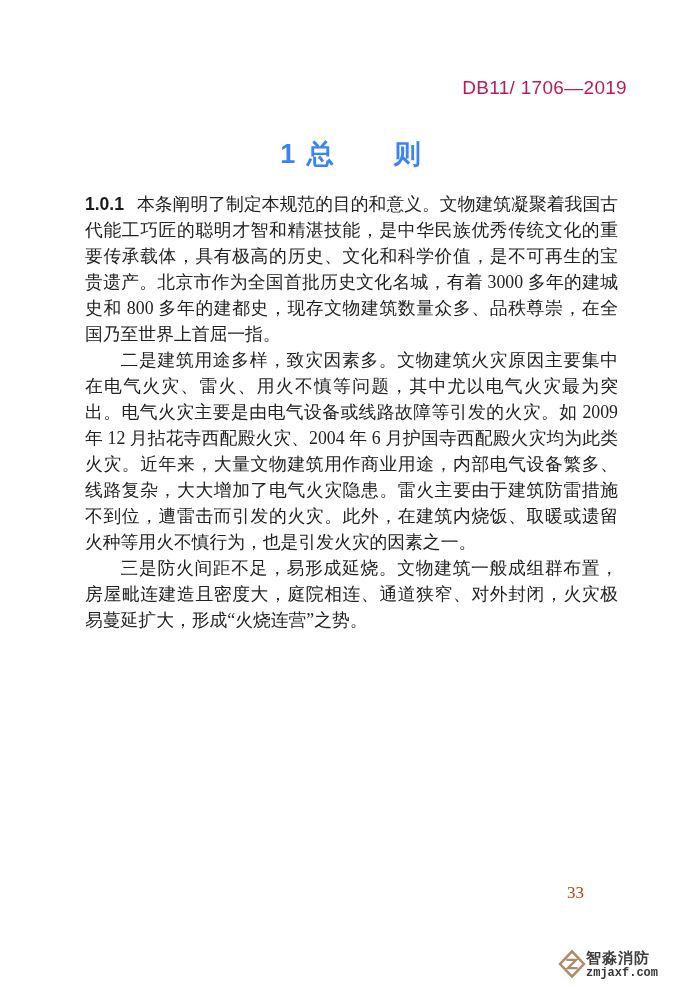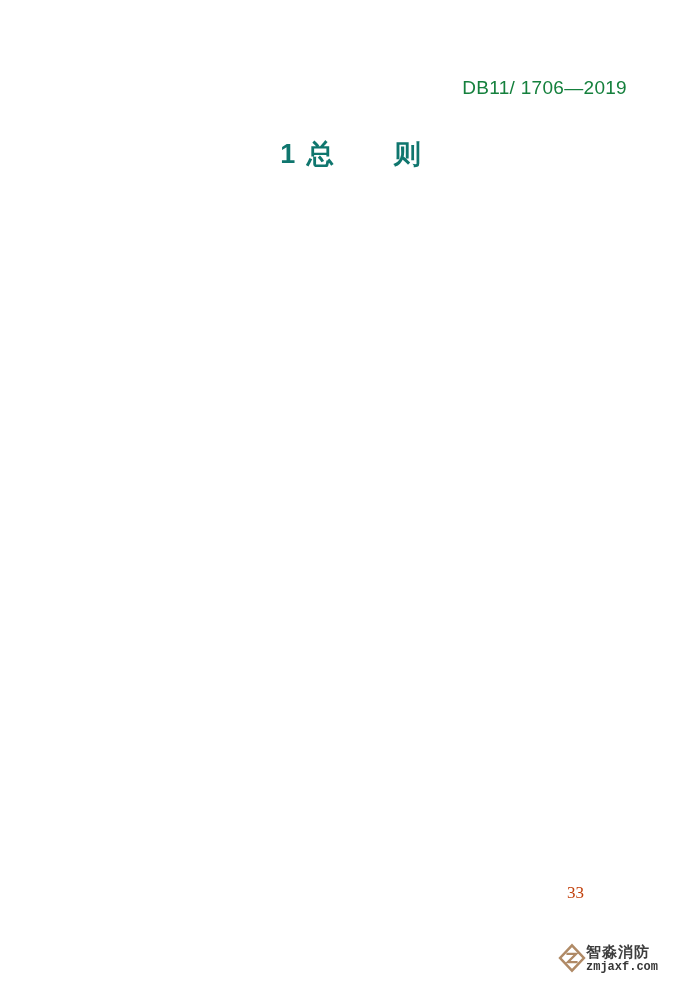--- a/index.html
+++ b/index.html
@@ -24,7 +24,7 @@
     font-size: 19px;
     font-weight: 400;
     letter-spacing: 0.3px;
-    color: #15803d;
+    color: #be185d;
   }
   .chapter-title {
     position: absolute;

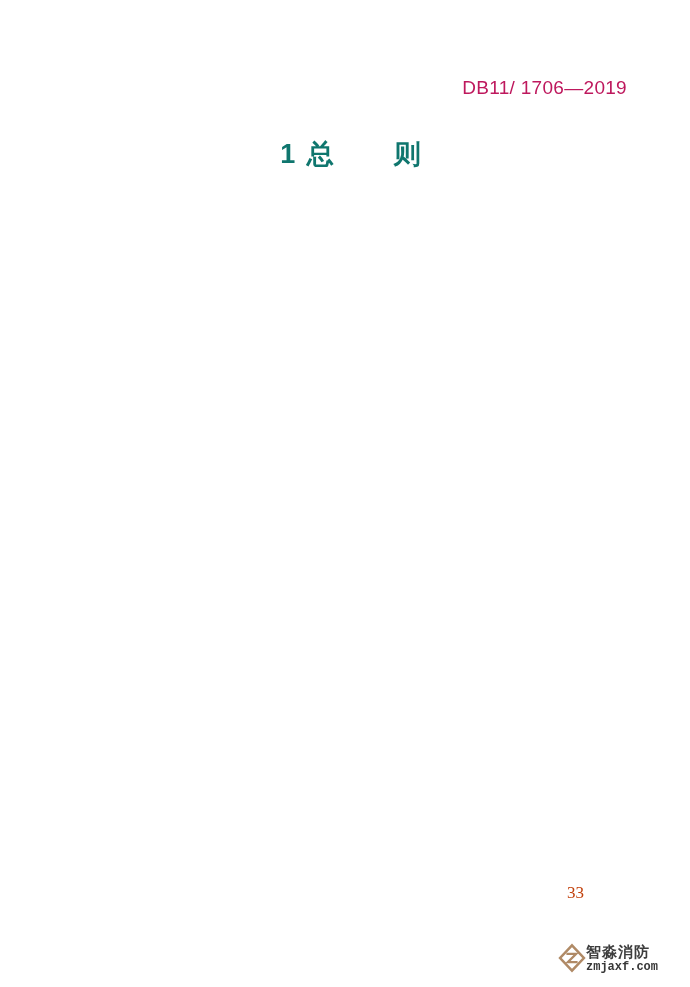--- a/index.html
+++ b/index.html
@@ -37,7 +37,7 @@
     font-size: 27px;
     font-weight: 700;
     letter-spacing: 2px;
-    color: #0f766e;
+    color: #3b82f6;
   }
   .doc-body {
     position: absolute;

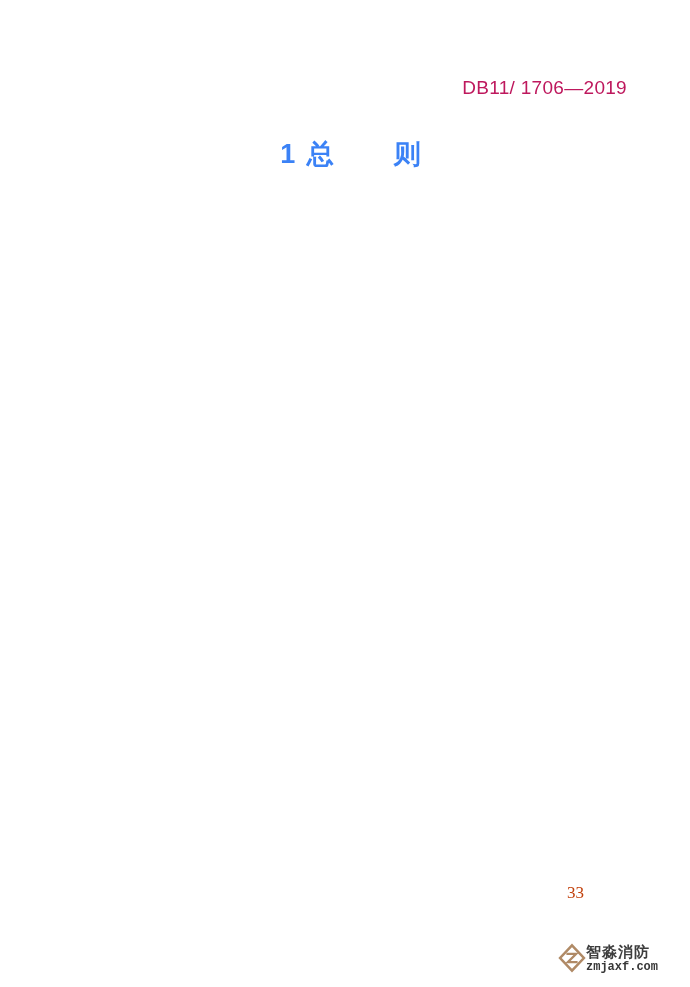--- a/index.html
+++ b/index.html
@@ -115,6 +115,7 @@
 
   <div class="doc-body">
 
+    <p class="para"><span class="clause-label">1.0.1</span><span>本条阐明了制定本规范的目的和意义。文物建筑凝聚着我国古代能工巧匠的聪明才智和精湛技能，是中华民族优秀传统文化的重要传承载体，具有极高的历史、文化和科学价值，是不可再生的宝贵遗产。北京市作为全国首批历史文化名城，有着 3000 多年的建城史和 800 多年的建都史，现存文物建筑数量众多、品秩尊崇，在全国乃至世界上首屈一指。</span></p>
 
 
 

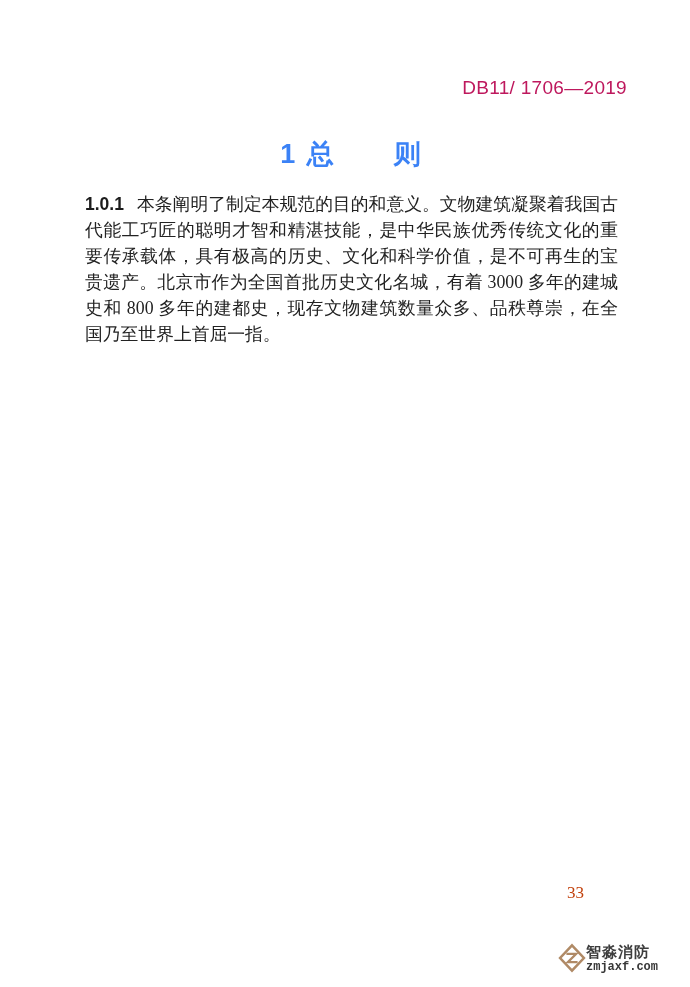--- a/index.html
+++ b/index.html
@@ -119,6 +119,7 @@
 
 
 
+    <p class="para indent"><span>二是建筑用途多样，致灾因素多。文物建筑火灾原因主要集中在电气火灾、雷火、用火不慎等问题，其中尤以电气火灾最为突出。电气火灾主要是由电气设备或线路故障等引发的火灾。如 2009 年 12 月拈花寺西配殿火灾、2004 年 6 月护国寺西配殿火灾均为此类火灾。近年来，大量文物建筑用作商业用途，内部电气设备繁多、线路复杂，大大增加了电气火灾隐患。雷火主要由于建筑防雷措施不到位，遭雷击而引发的火灾。此外，在建筑内烧饭、取暖或遗留火种等用火不慎行为，也是引发火灾的因素之一。</span></p>
 
 
 

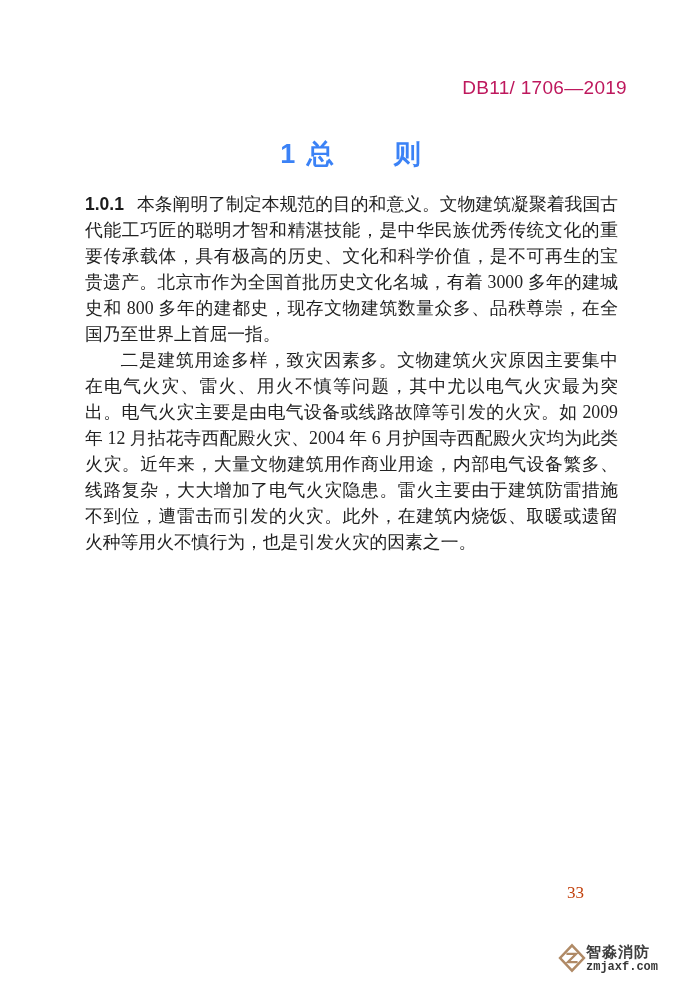--- a/index.html
+++ b/index.html
@@ -121,6 +121,7 @@
 
     <p class="para indent"><span>二是建筑用途多样，致灾因素多。文物建筑火灾原因主要集中在电气火灾、雷火、用火不慎等问题，其中尤以电气火灾最为突出。电气火灾主要是由电气设备或线路故障等引发的火灾。如 2009 年 12 月拈花寺西配殿火灾、2004 年 6 月护国寺西配殿火灾均为此类火灾。近年来，大量文物建筑用作商业用途，内部电气设备繁多、线路复杂，大大增加了电气火灾隐患。雷火主要由于建筑防雷措施不到位，遭雷击而引发的火灾。此外，在建筑内烧饭、取暖或遗留火种等用火不慎行为，也是引发火灾的因素之一。</span></p>
 
+    <p class="para indent"><span>三是防火间距不足，易形成延烧。文物建筑一般成组群布置，房屋毗连建造且密度大，庭院相连、通道狭窄、对外封闭，火灾极易蔓延扩大，形成“火烧连营”之势。</span></p>
 
 
   </div>

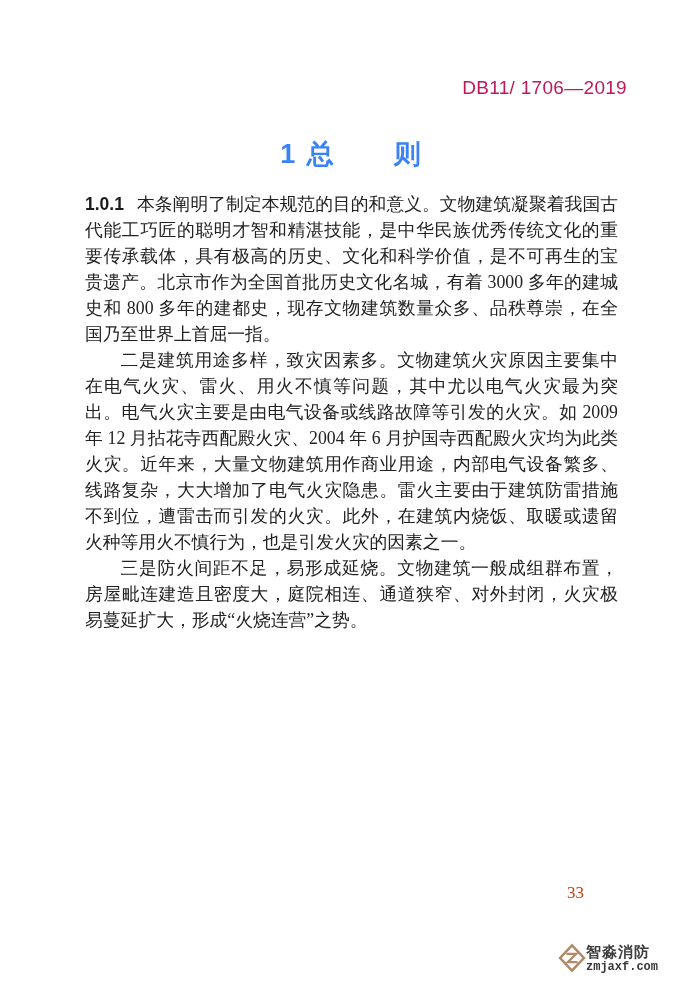--- a/index.html
+++ b/index.html
@@ -73,7 +73,7 @@
   .watermark {
     position: absolute;
     right: 32px;
-    bottom: 14px;
+    bottom: 8px;
     display: flex;
     align-items: center;
     gap: 0;

